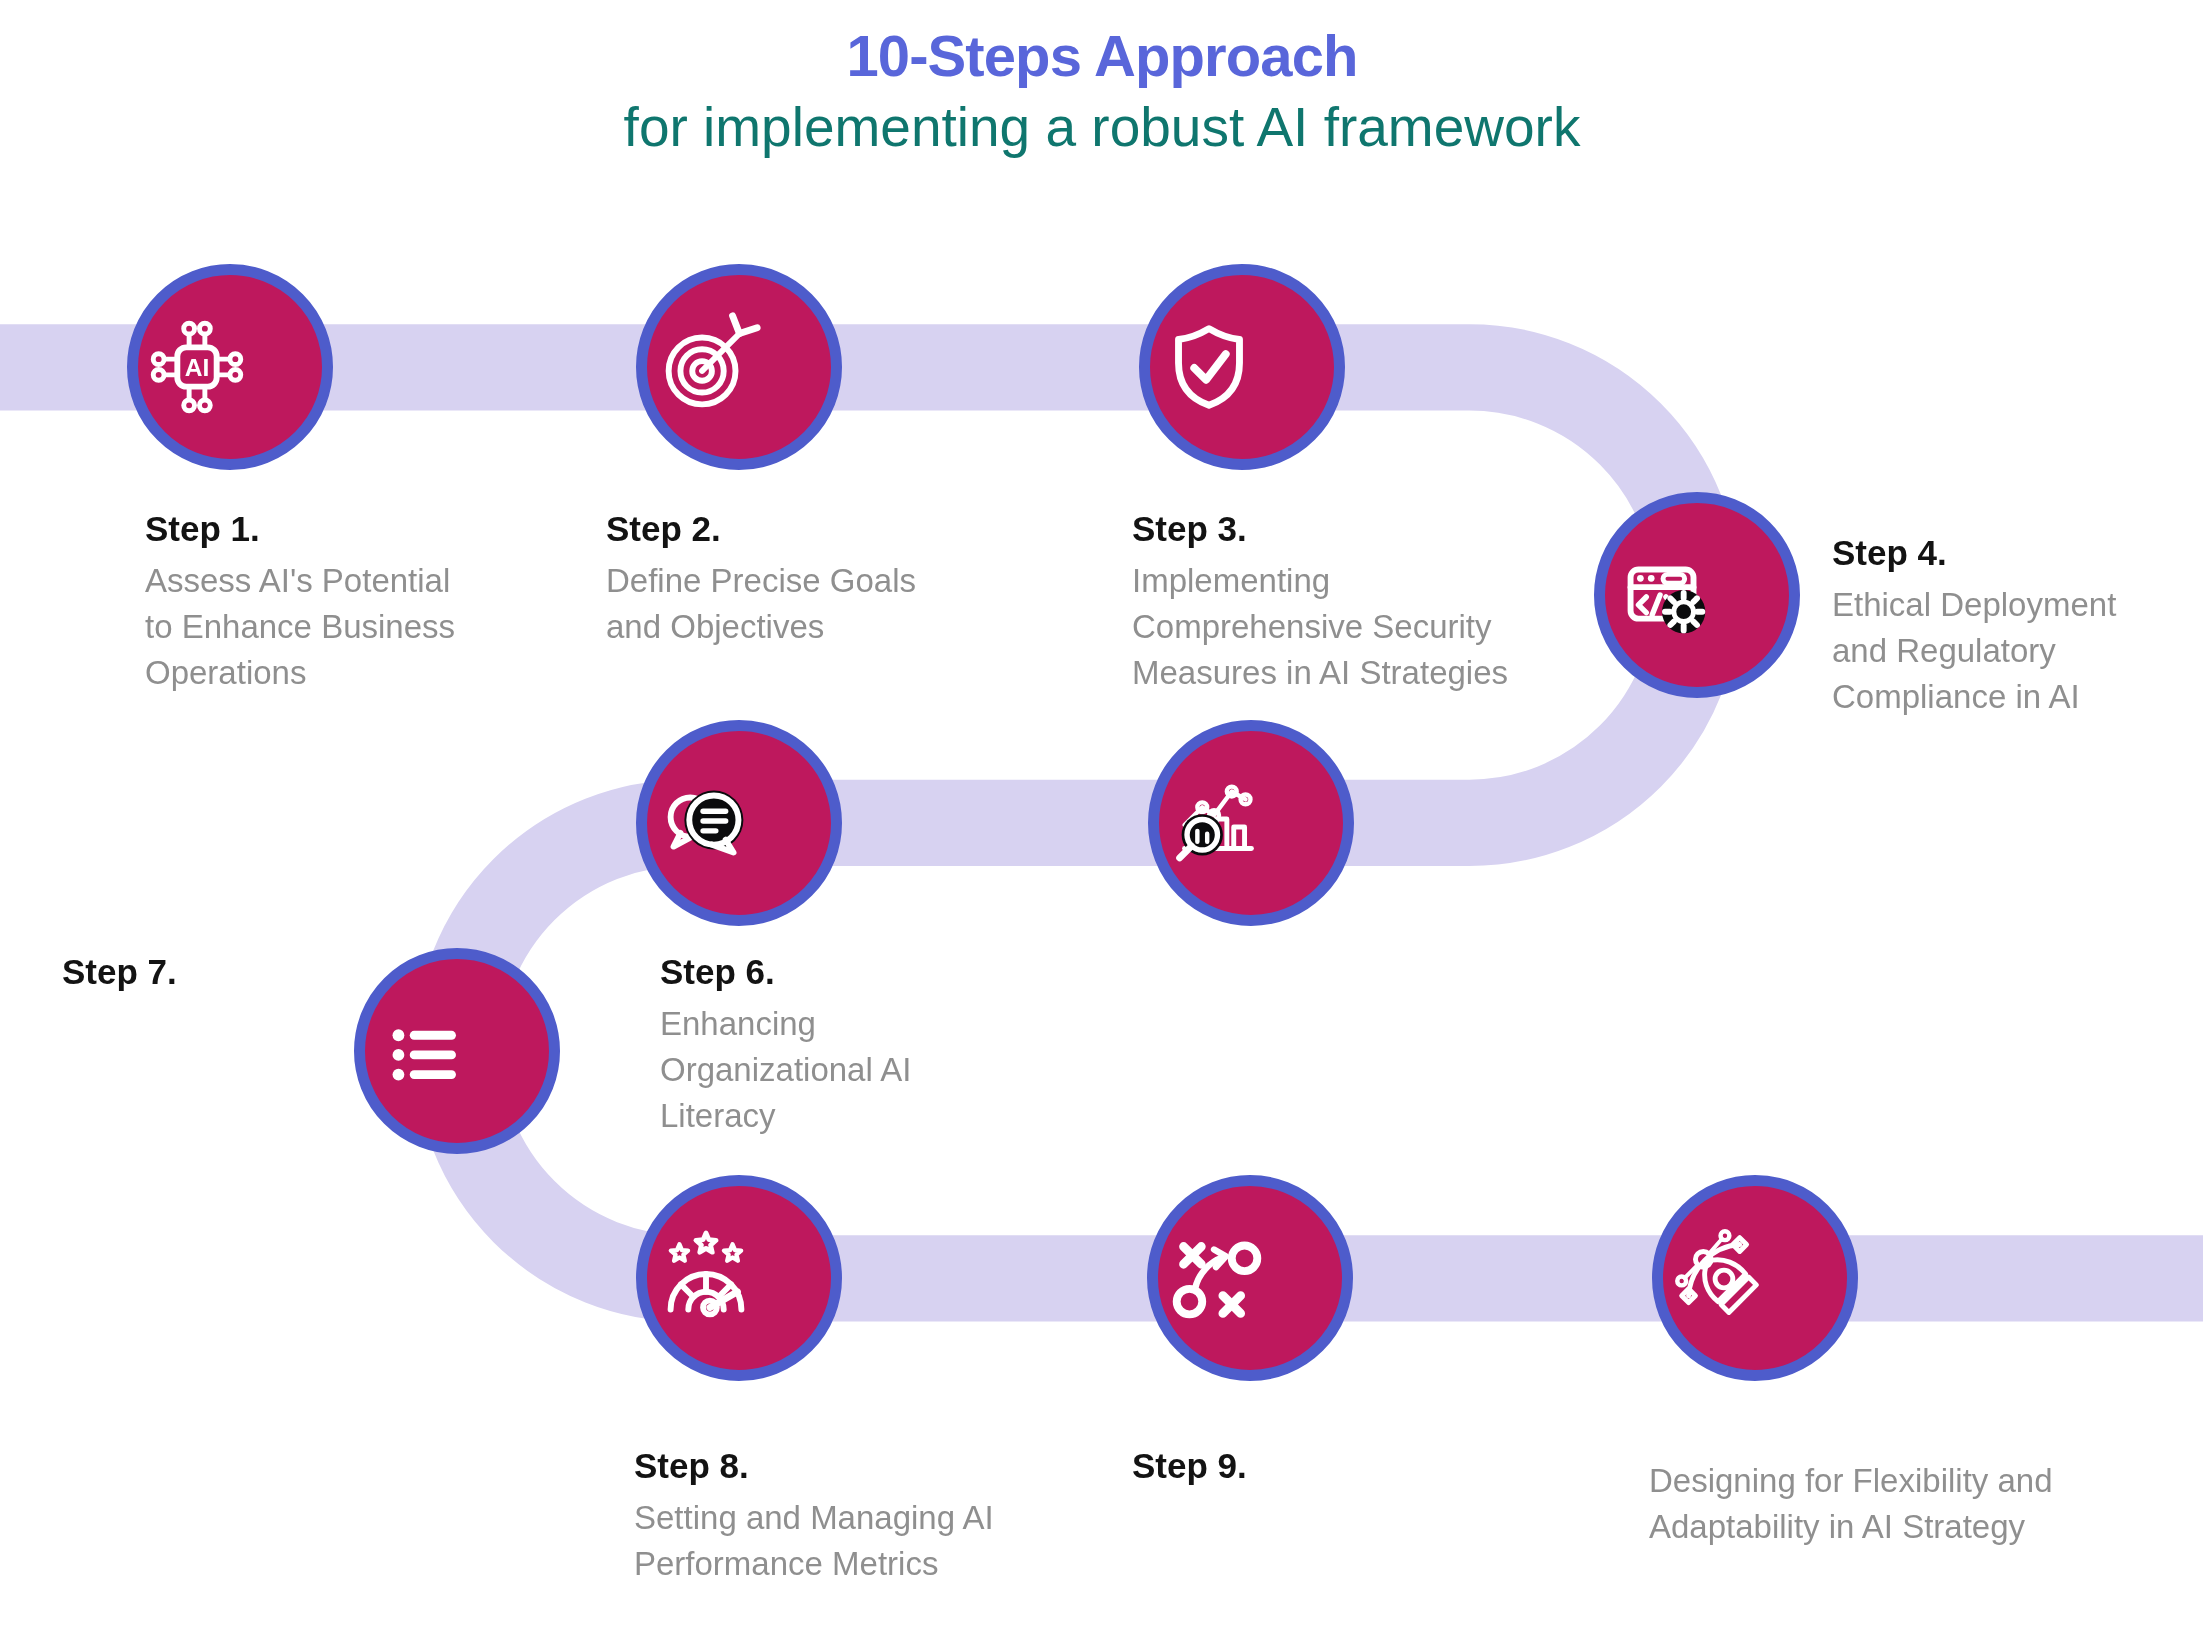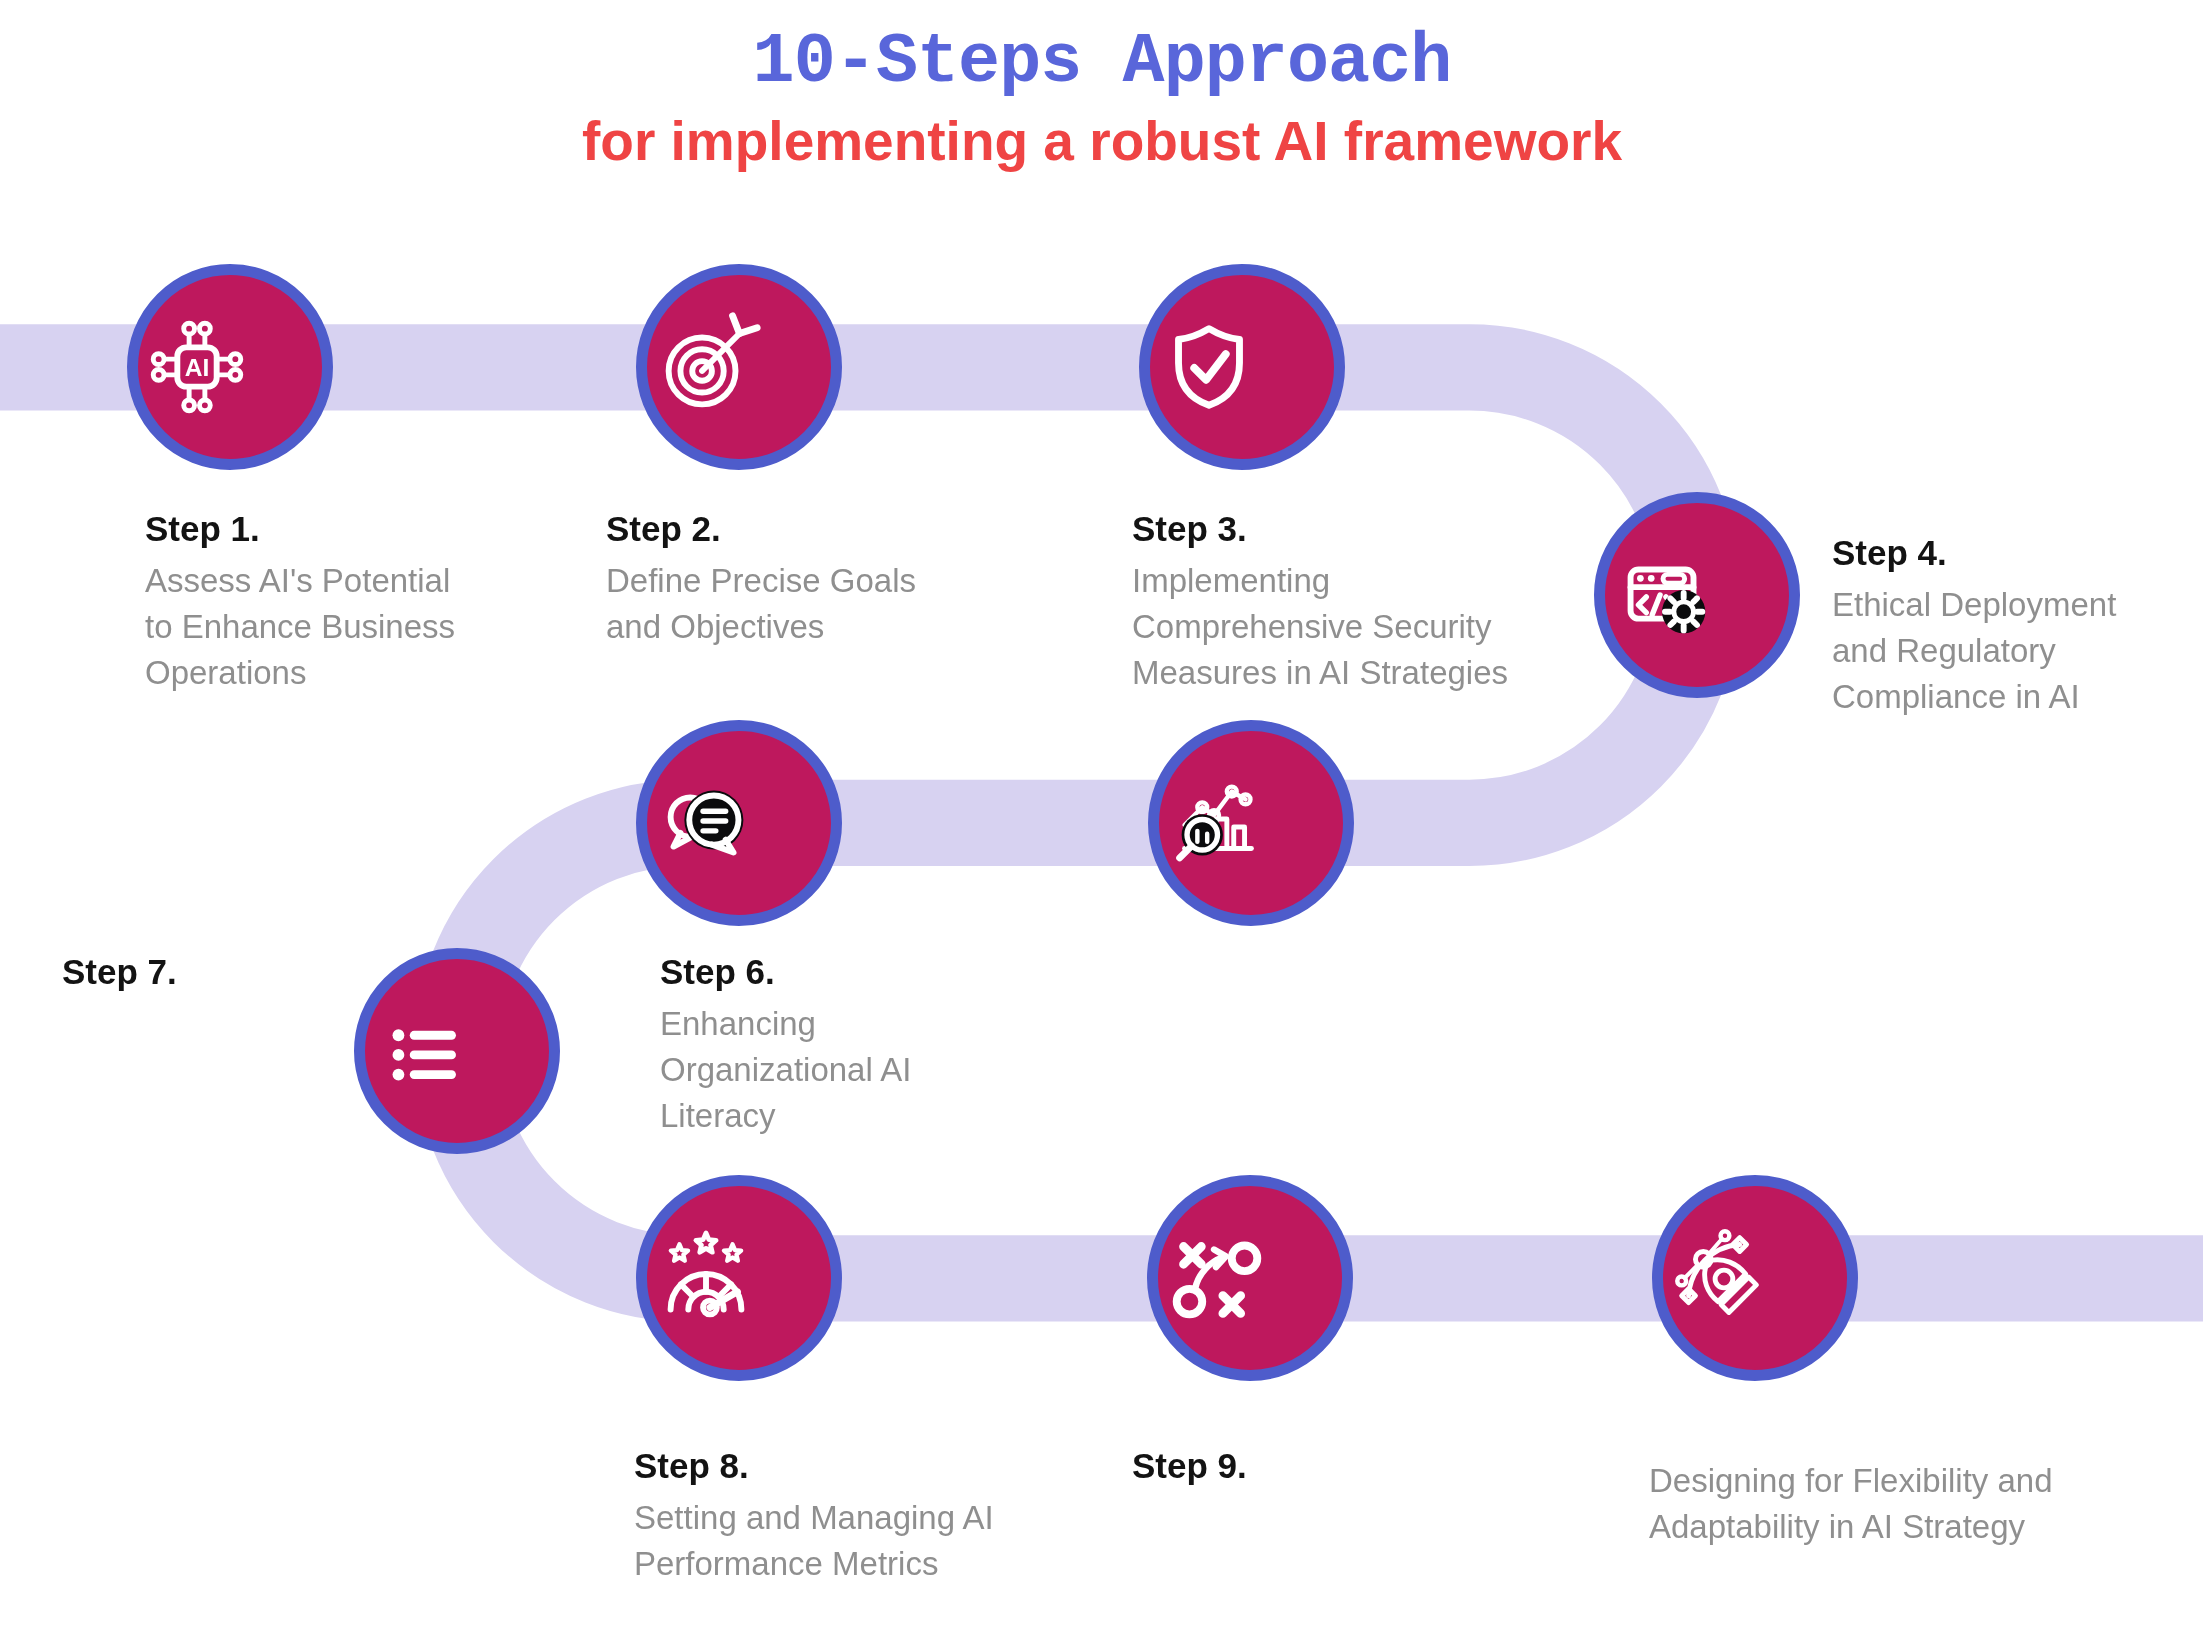--- a/index.html
+++ b/index.html
@@ -10,7 +10,7 @@
   }
   .flow-svg { position:absolute; left:0; top:0; z-index:1; }
   .header { position:absolute; left:0; top:24px; width:2204px; text-align:center; z-index:3; }
-  .title { font-size:70px; font-weight:700; color:#5966DA; line-height:1.12; letter-spacing:-0.9px;font-family:Liberation Mono, monospace; }
+  .title { font-size:58px; font-weight:700; color:#5966DA; line-height:1.12; letter-spacing:-0.9px; }
   .subtitle { font-size:55px; font-weight:700; color:#ef4444; line-height:1.15; margin-top:7.3px; }
   .badge {
     position:absolute; width:184px; height:184px; box-sizing:content-box;

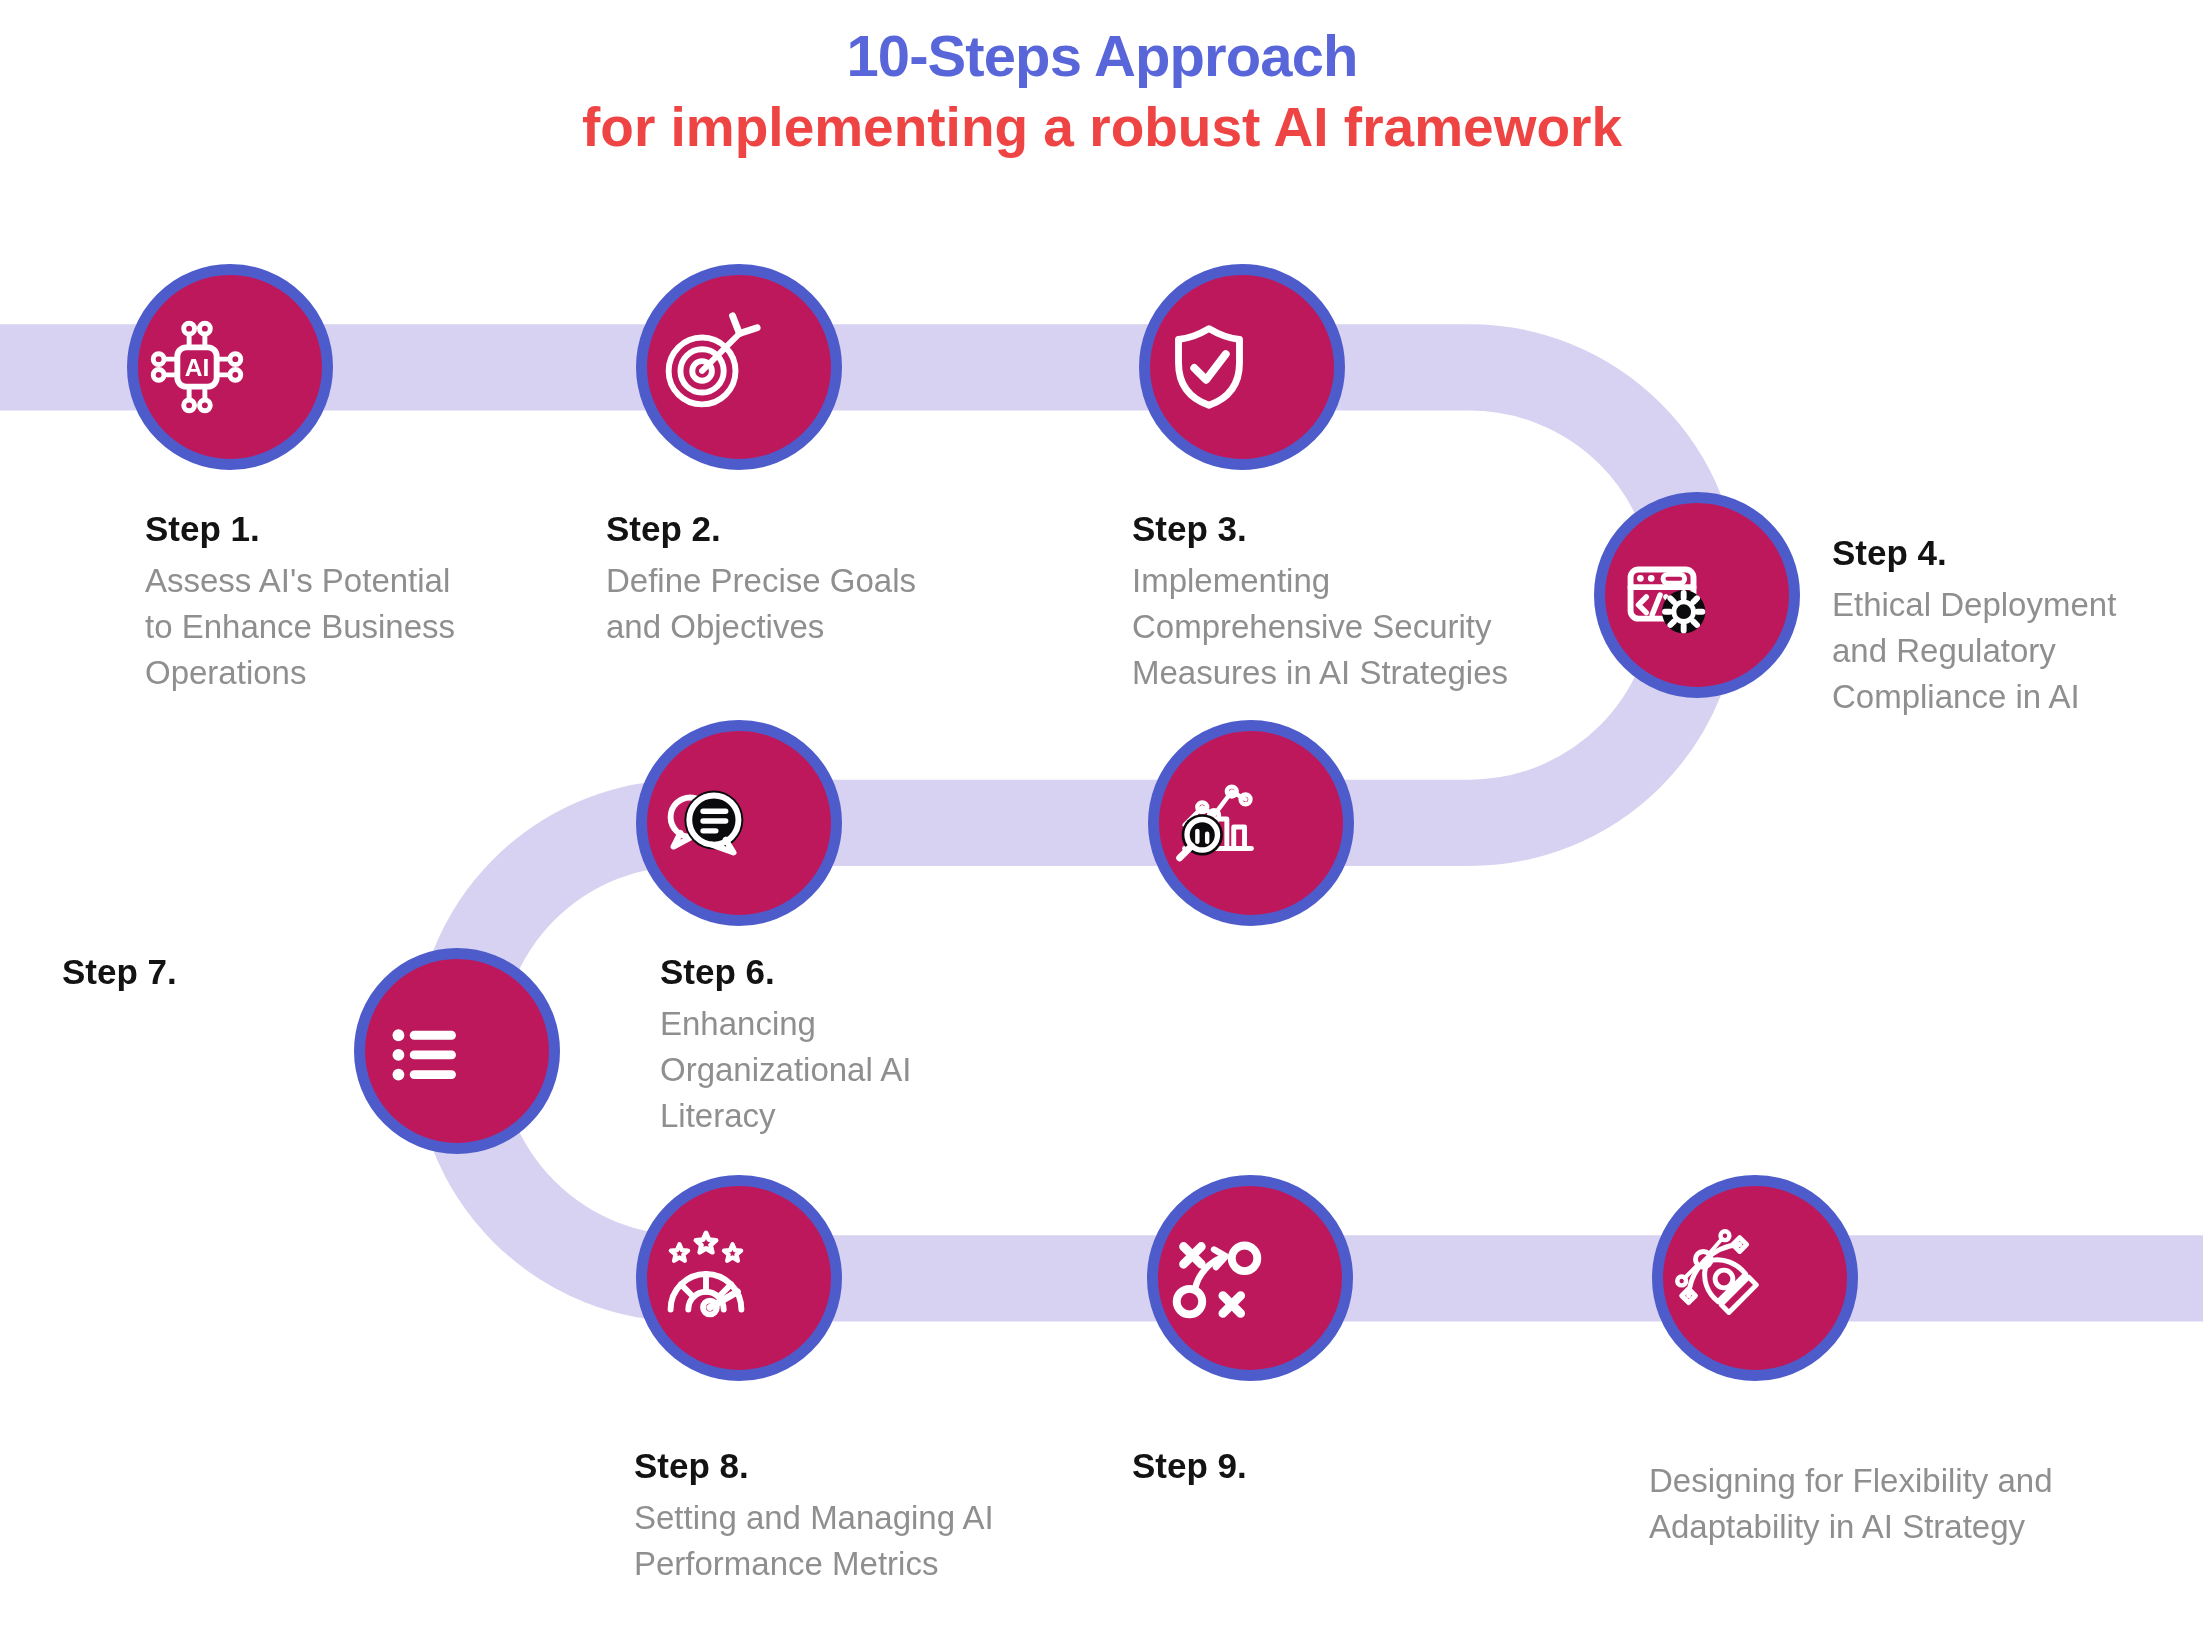--- a/index.html
+++ b/index.html
@@ -11,7 +11,7 @@
   .flow-svg { position:absolute; left:0; top:0; z-index:1; }
   .header { position:absolute; left:0; top:24px; width:2204px; text-align:center; z-index:3; }
   .title { font-size:58px; font-weight:700; color:#5966DA; line-height:1.12; letter-spacing:-0.9px; }
-  .subtitle { font-size:55px; font-weight:700; color:#ef4444; line-height:1.15; margin-top:7.3px; }
+  .subtitle { font-size:55px; font-weight:400; color:#0f766e; line-height:1.15; margin-top:7.3px; }
   .badge {
     position:absolute; width:184px; height:184px; box-sizing:content-box;
     background:#be185d; border:11px solid #4E5CCB; border-radius:50%;

